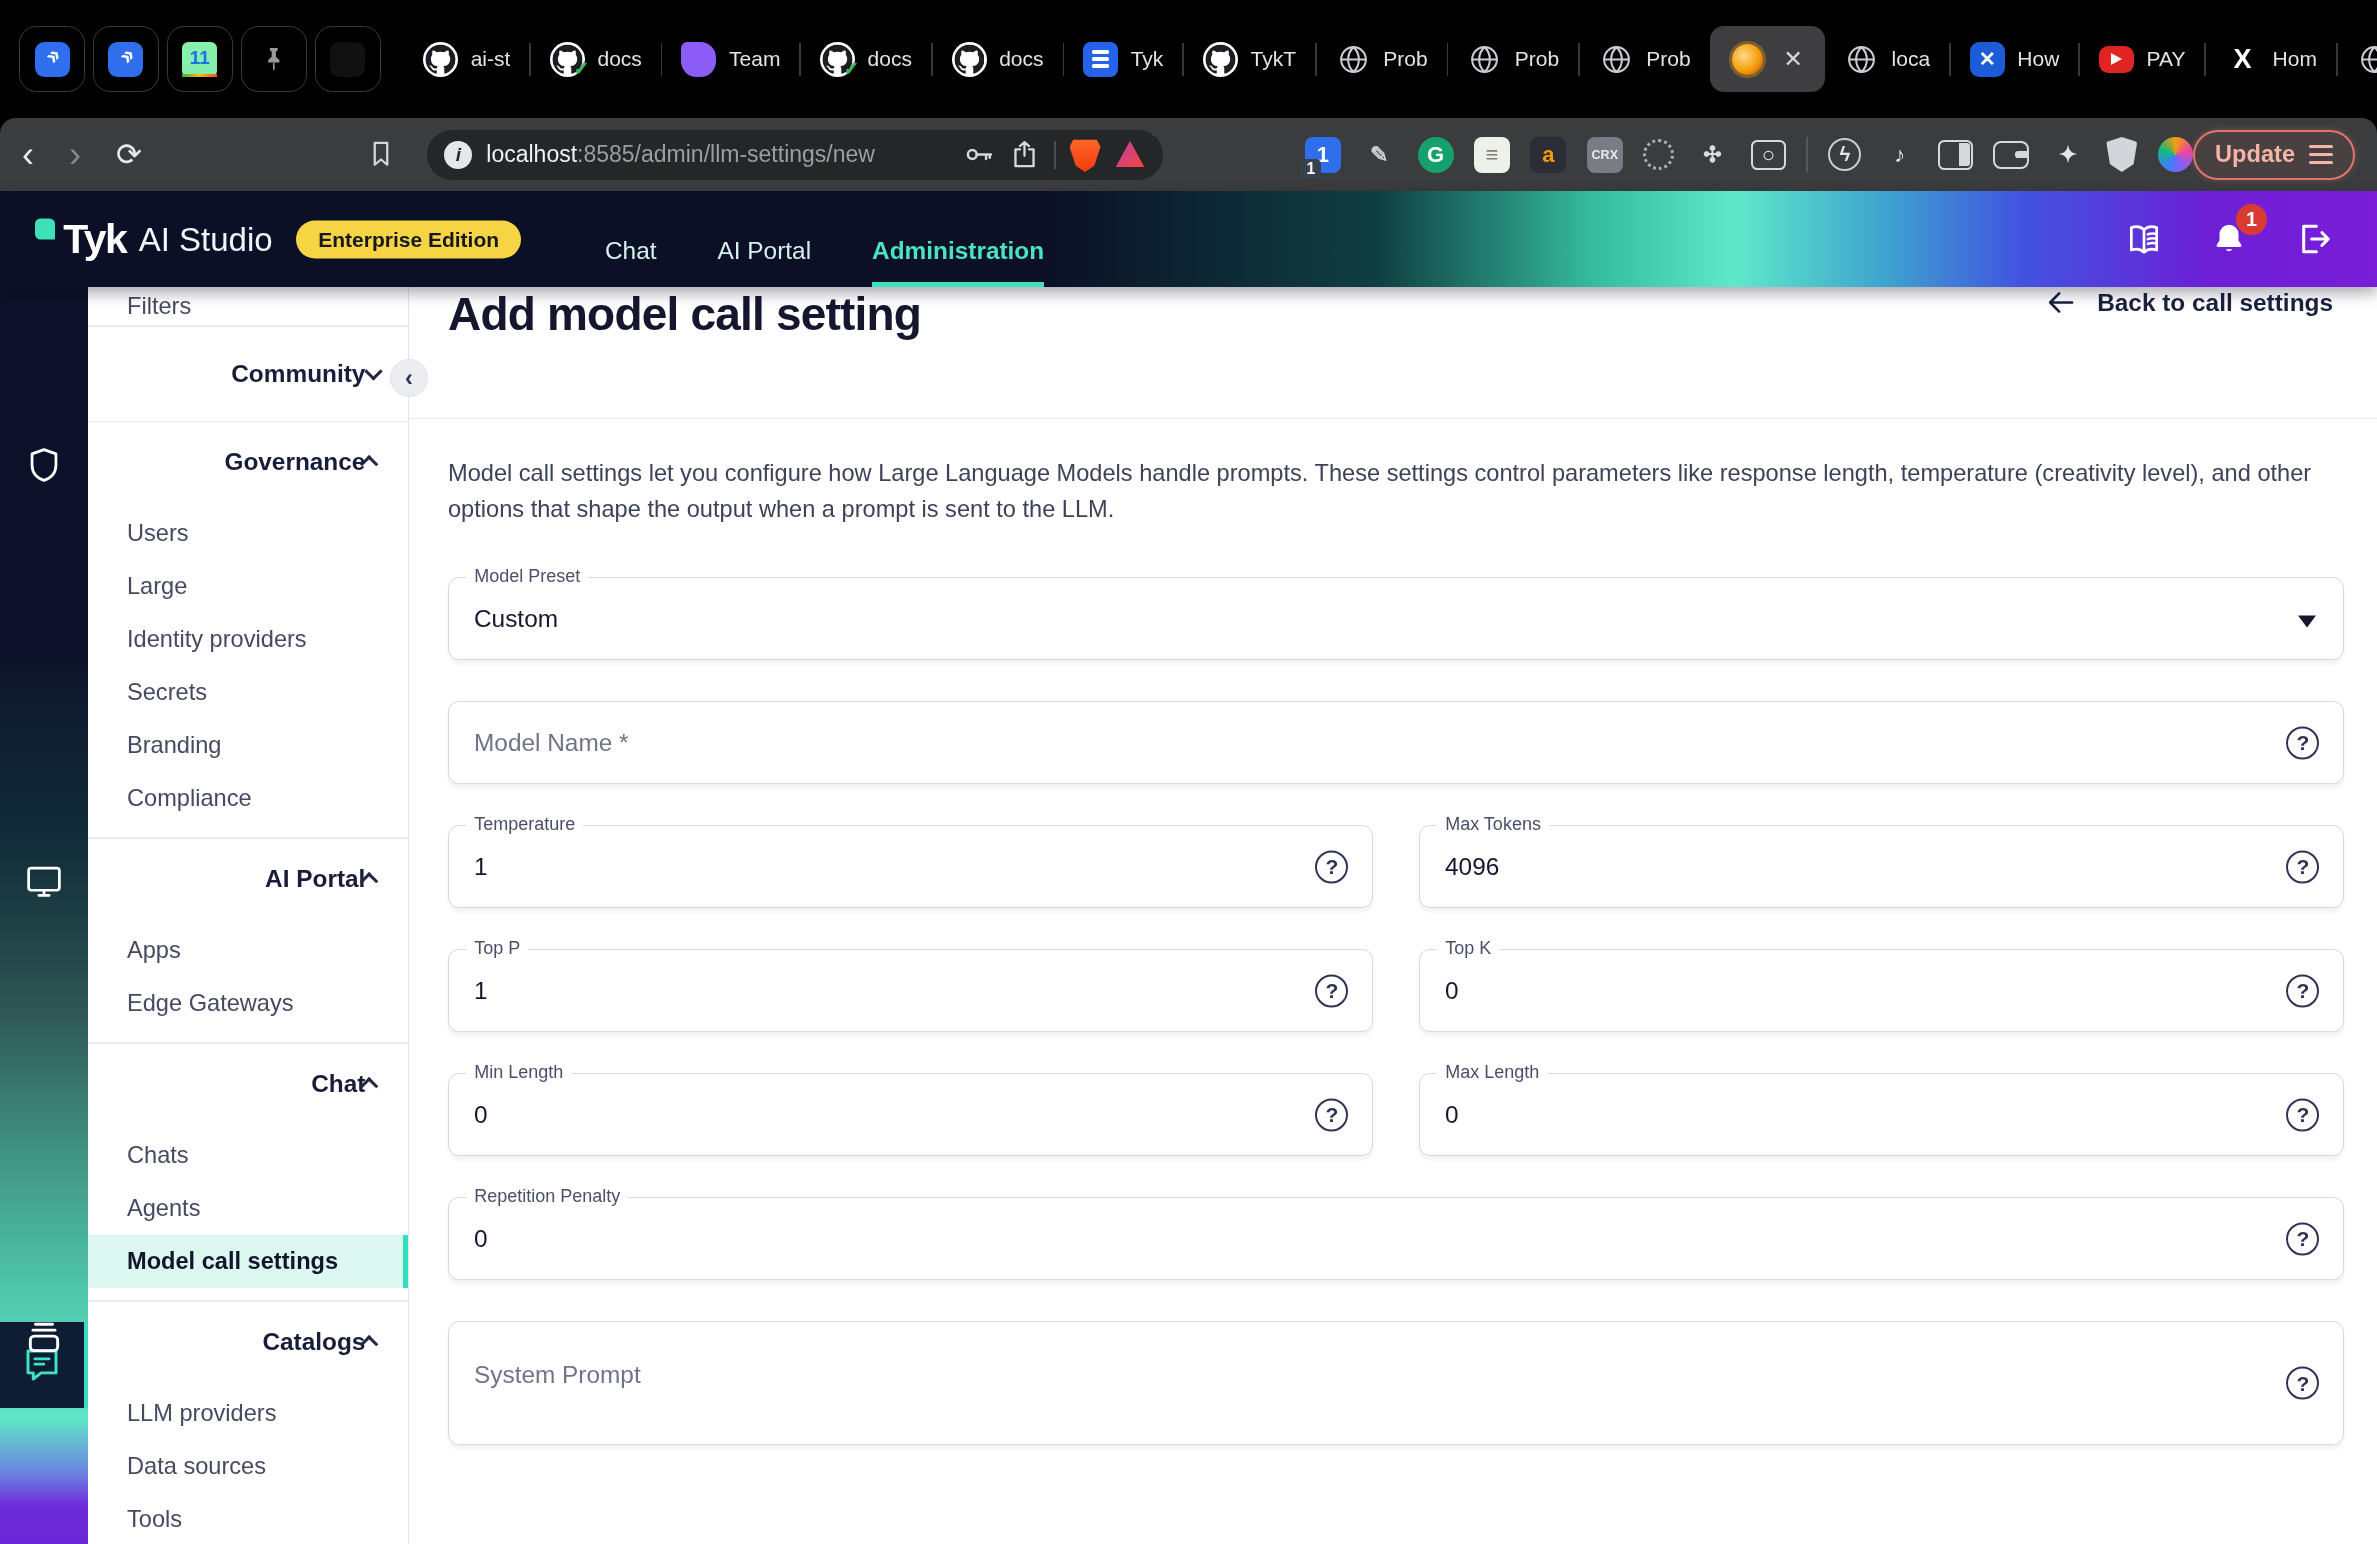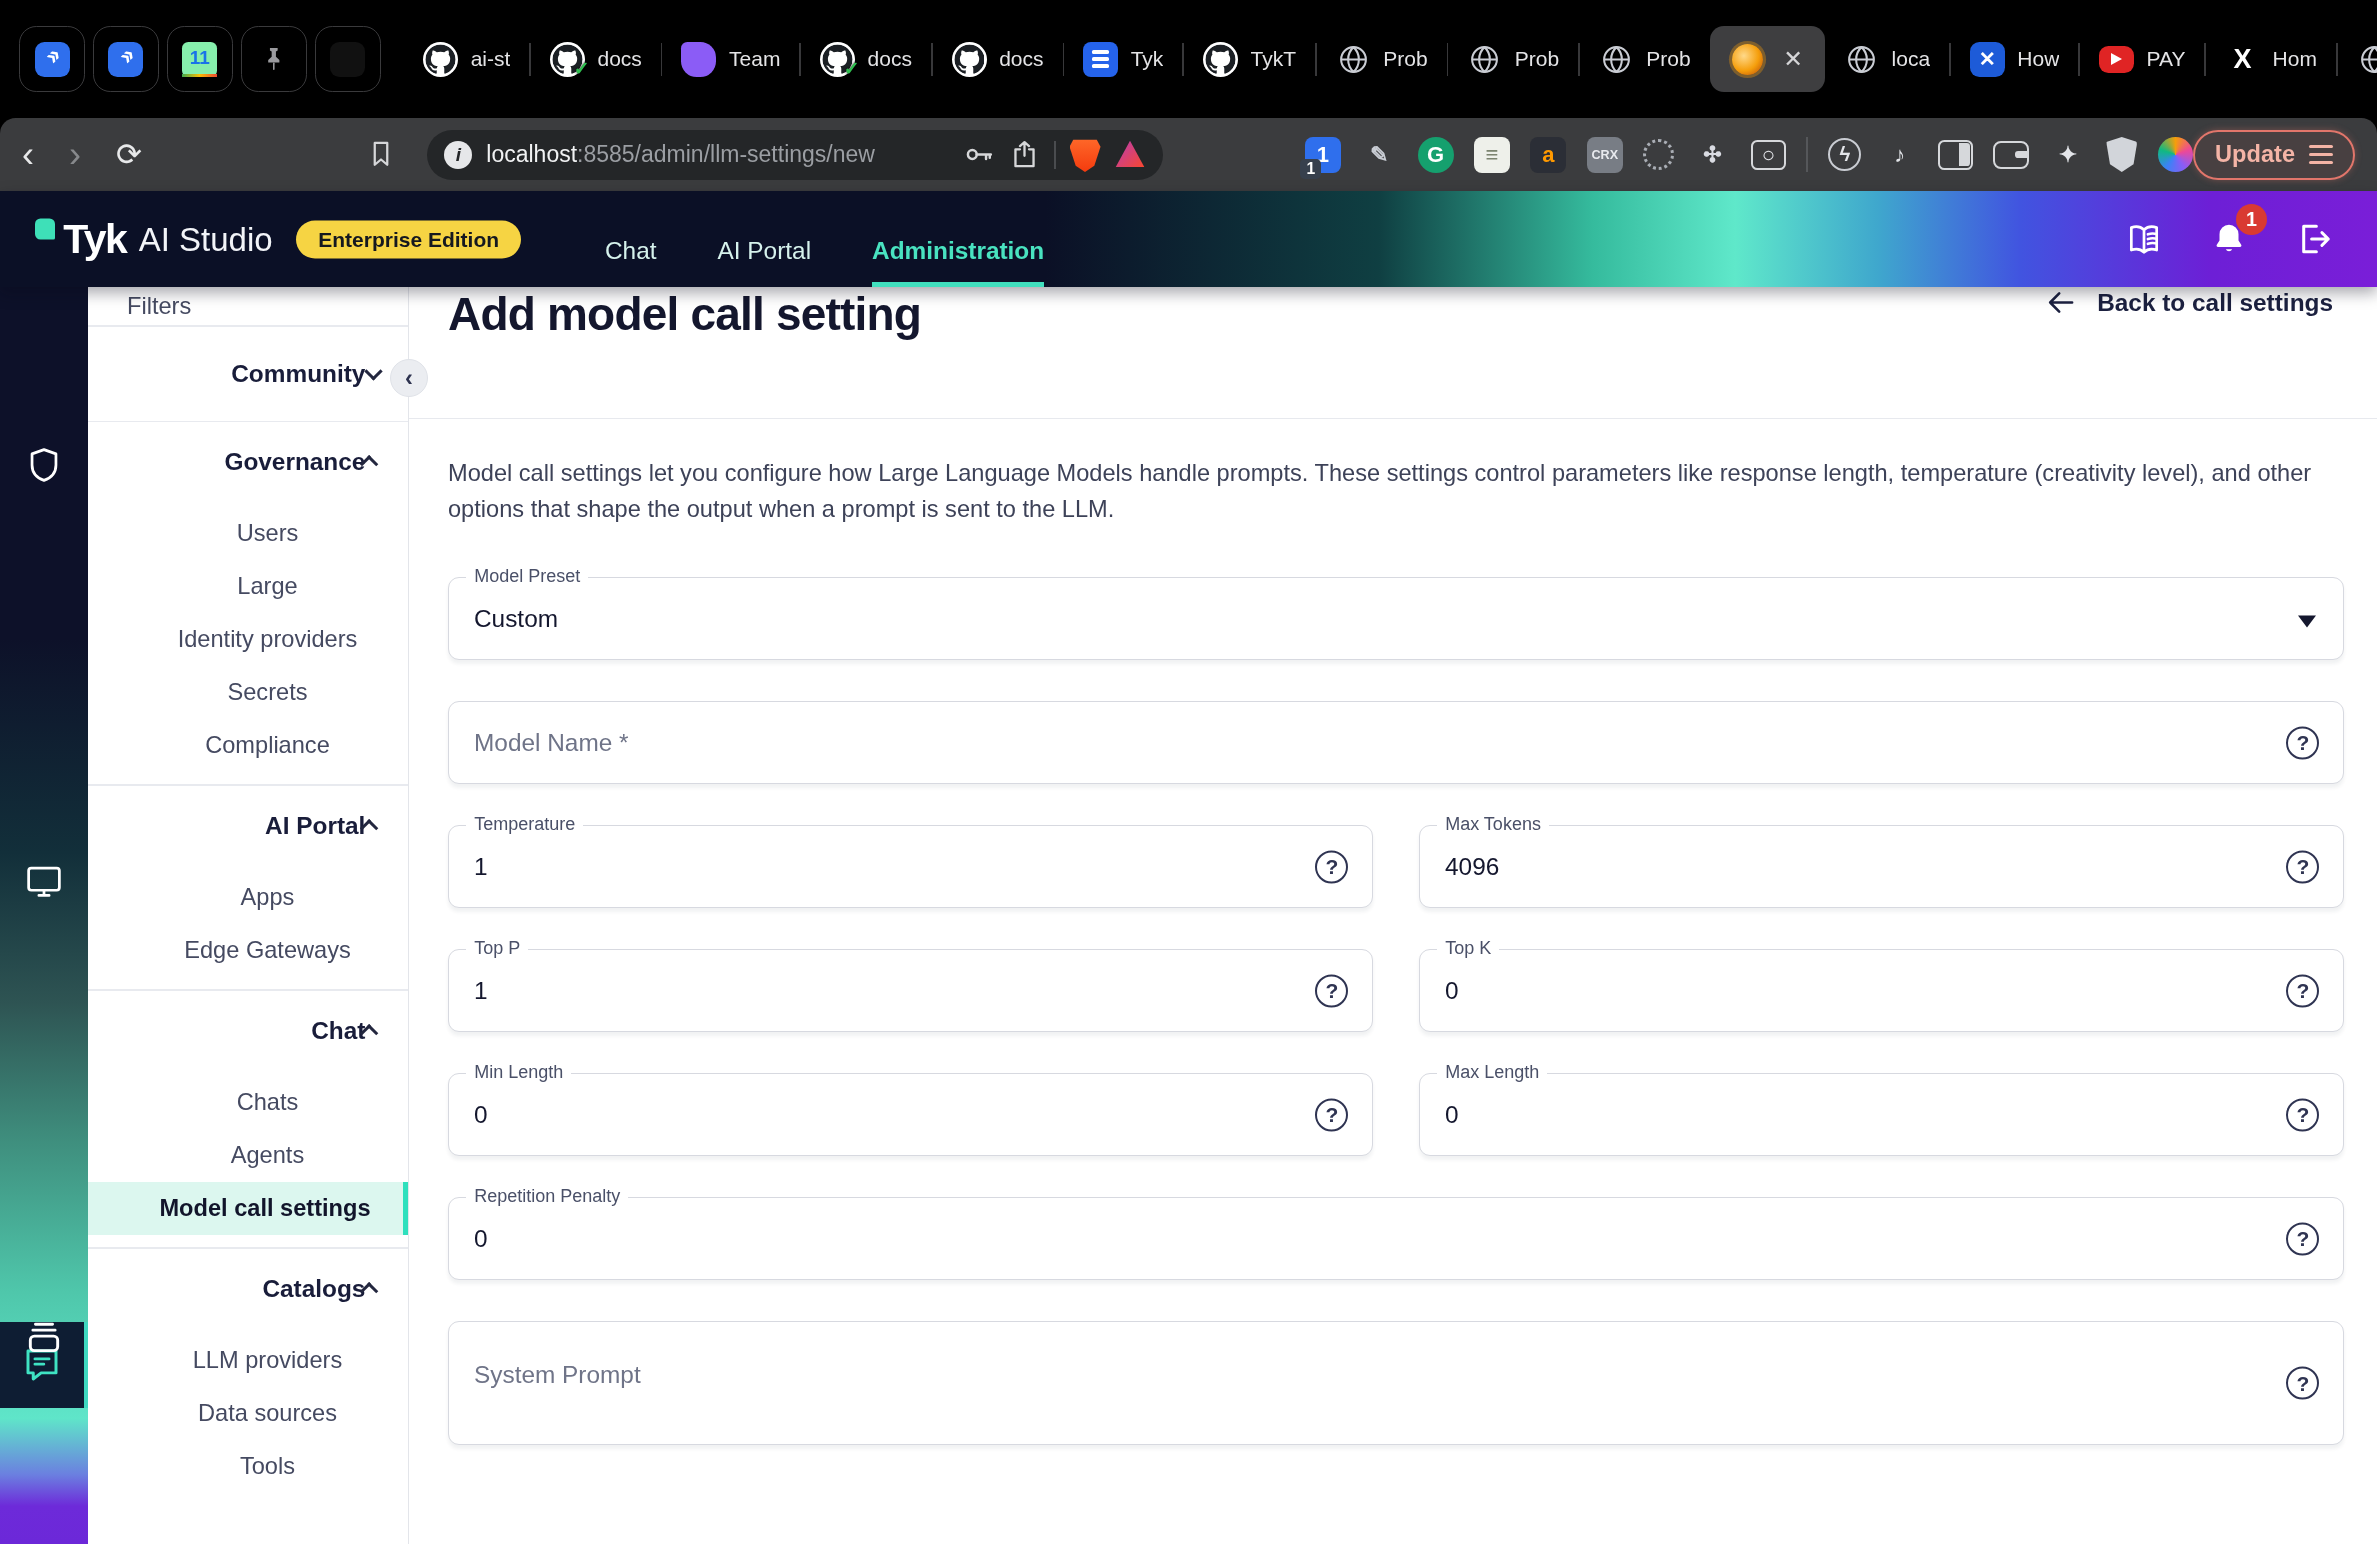--- a/index.html
+++ b/index.html
@@ -92,7 +92,7 @@
   .srow.sheader { padding-left:23.6px; padding-right:30px; font-size:24.4px; font-weight:700; color:#191d3a; justify-content:flex-end; }
   .srow.h-tall { height:94px; }
   .srow.h-reg { height:80px; }
-  .srow.sub { height:53px;justify-content:center; }
+  .srow.sub { height:53px; }
   .srow.sub.active { background:#dcf7ef; font-weight:700; color:#12152b; border-right:5.5px solid #2fe0bd; }
   .chev { width:12.6px; height:12.6px; border-right:3.1px solid #23273f; border-bottom:3.1px solid #23273f; flex:0 0 auto; }
   .chev.down { transform:rotate(45deg) translateY(-3.1px); }

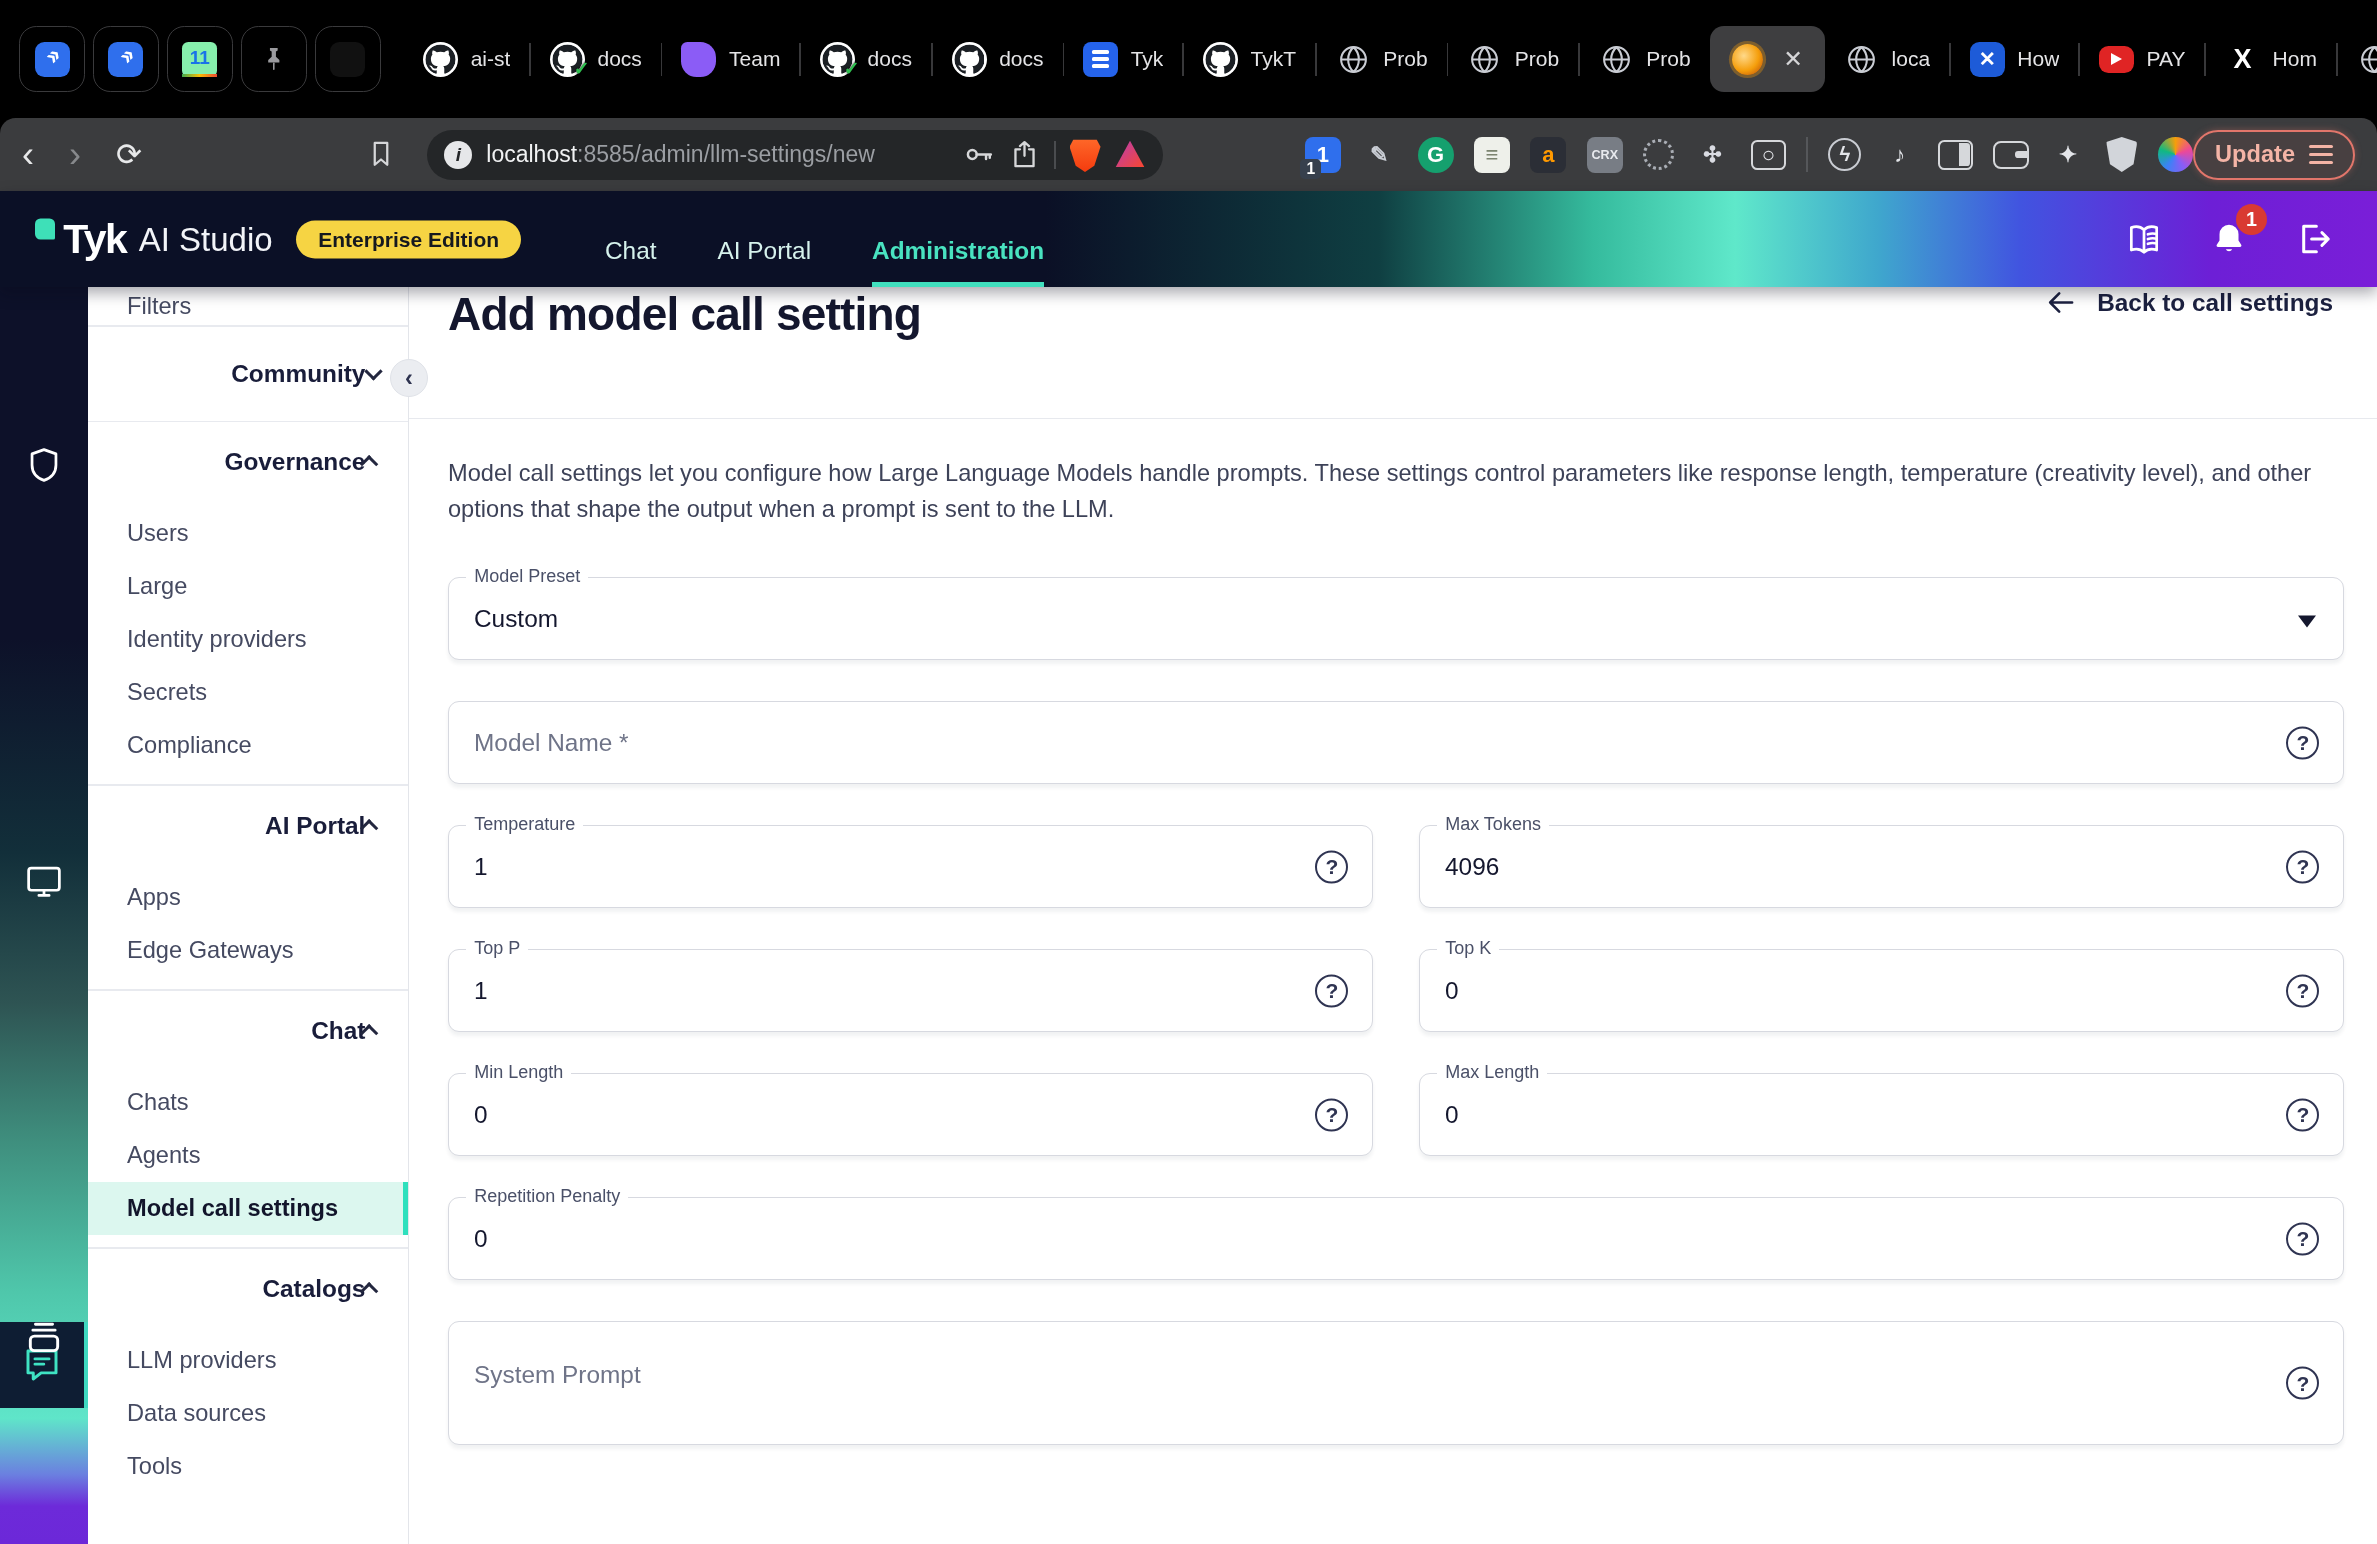--- a/index.html
+++ b/index.html
@@ -419,6 +419,9 @@
             <span>Secrets</span>
           </div>
           <div class="srow sub">
+            <span>Branding</span>
+          </div>
+          <div class="srow sub">
             <span>Compliance</span>
           </div>
         </div>

